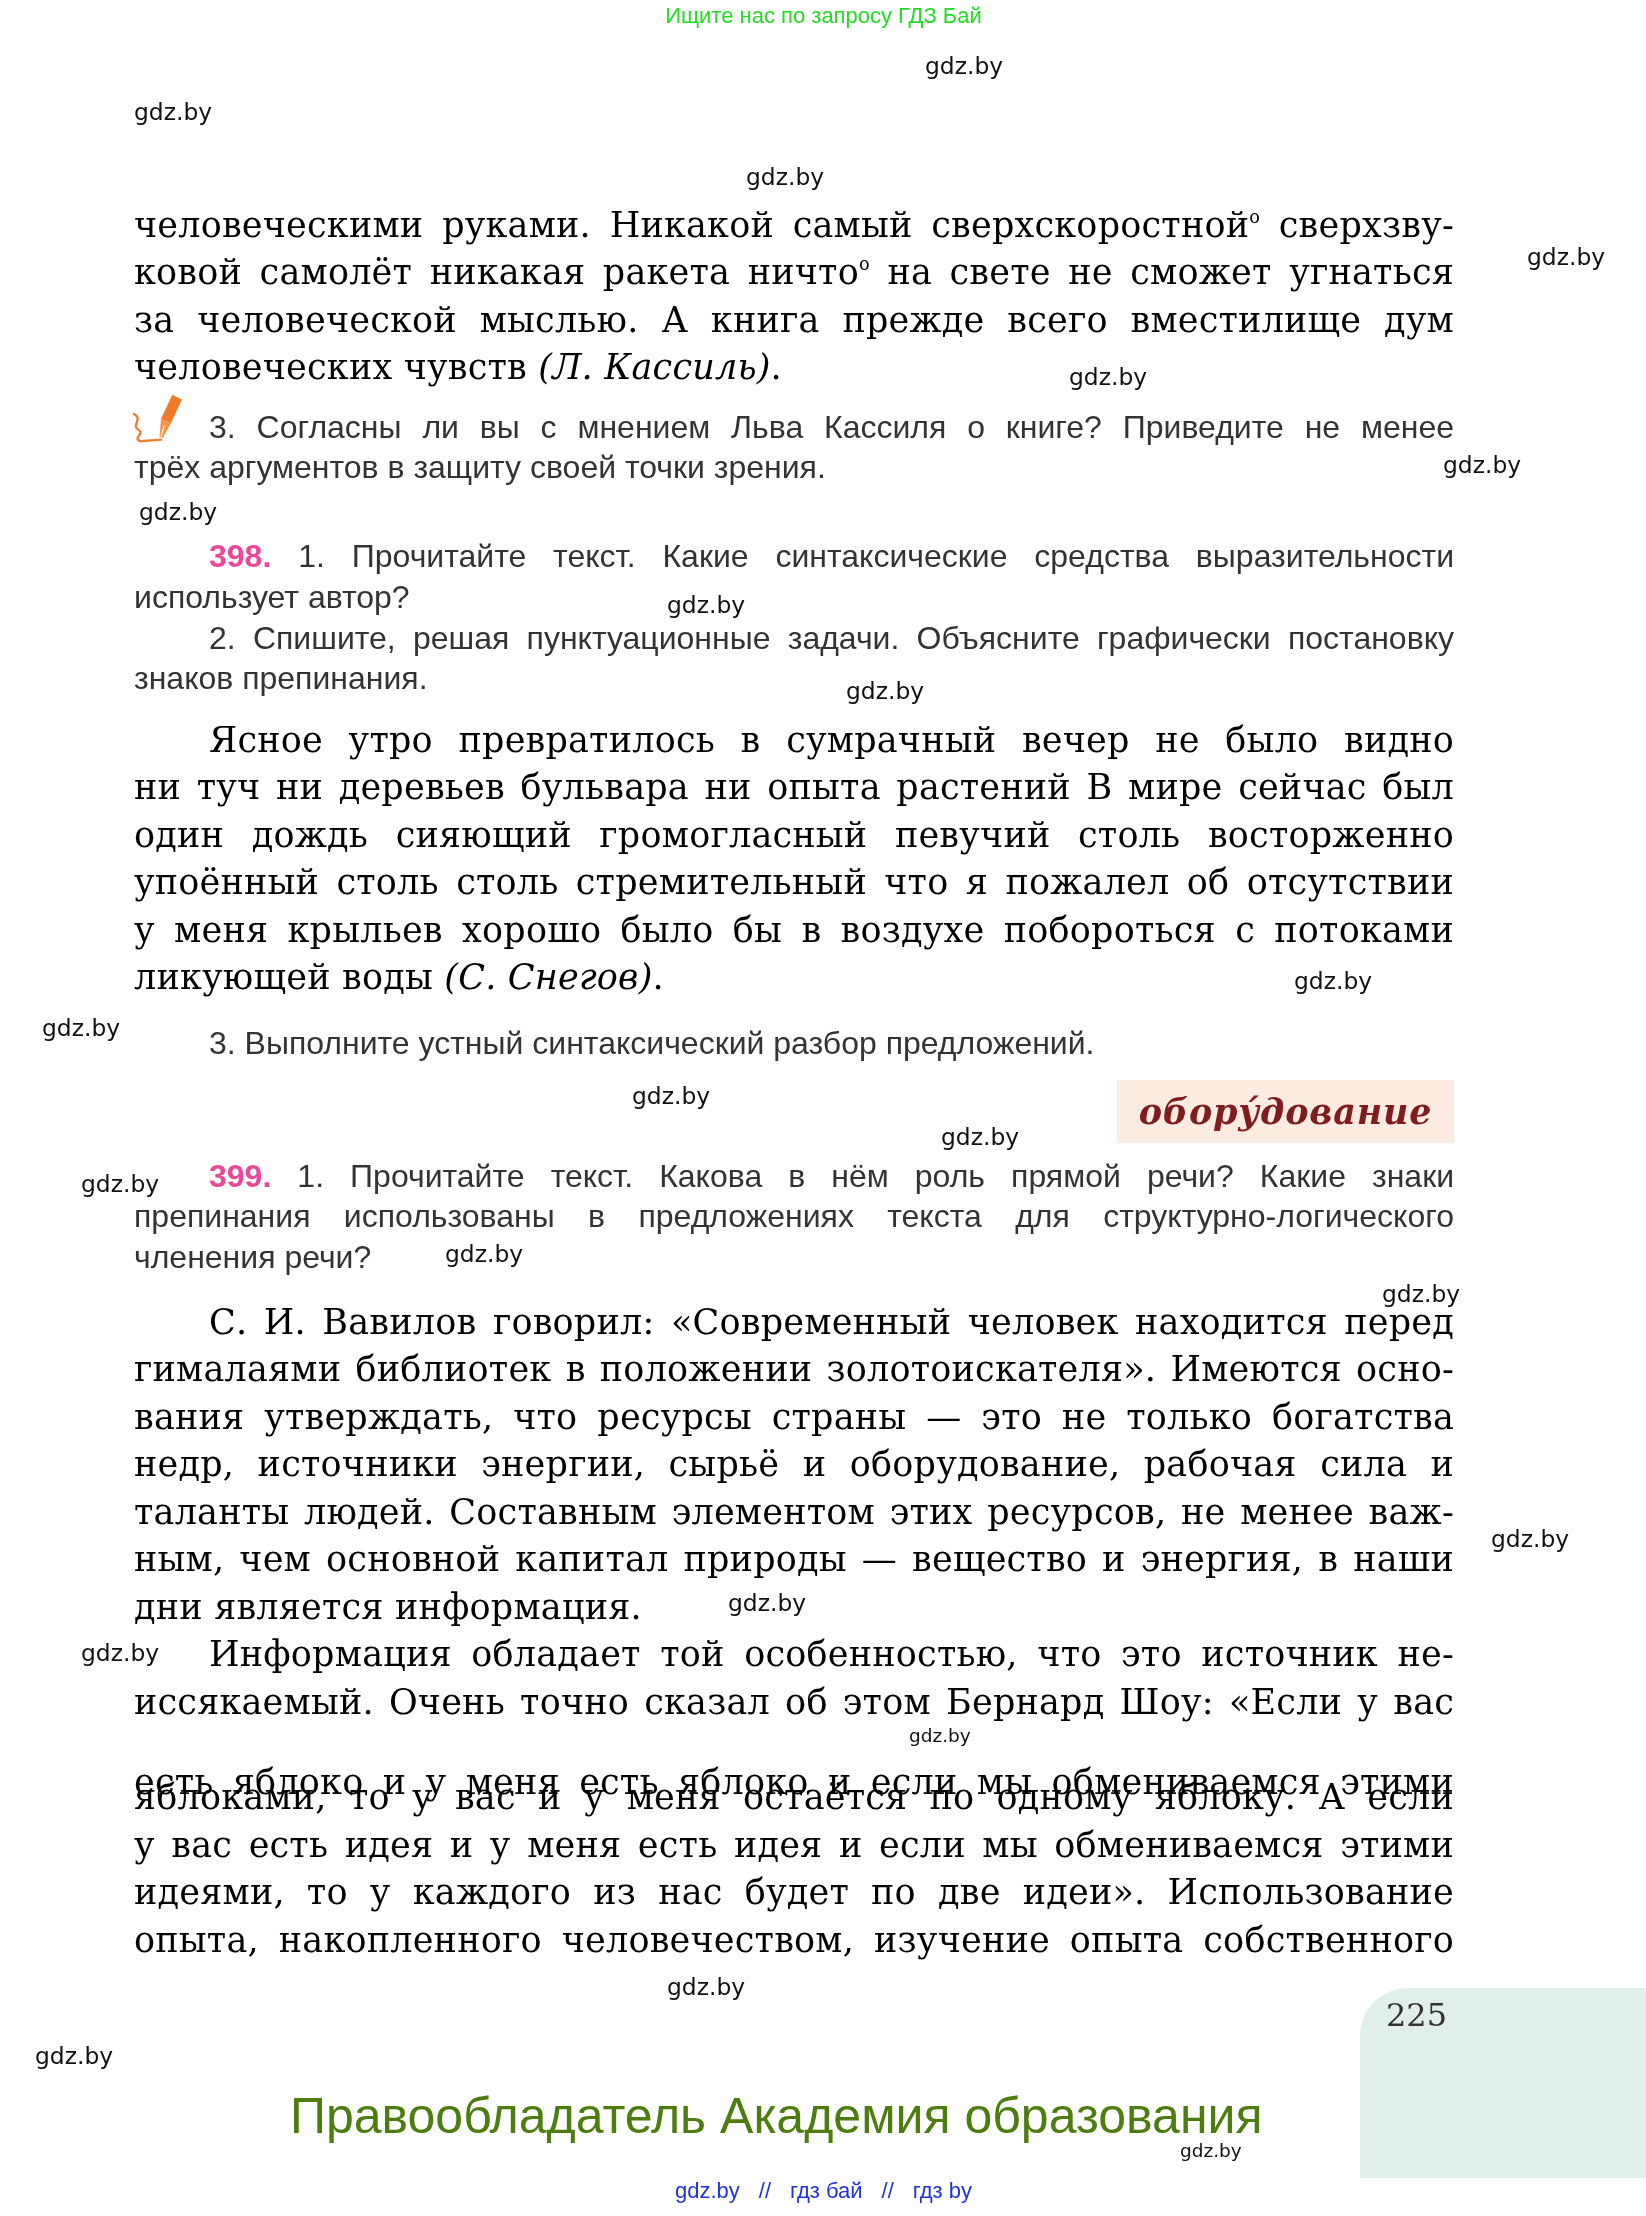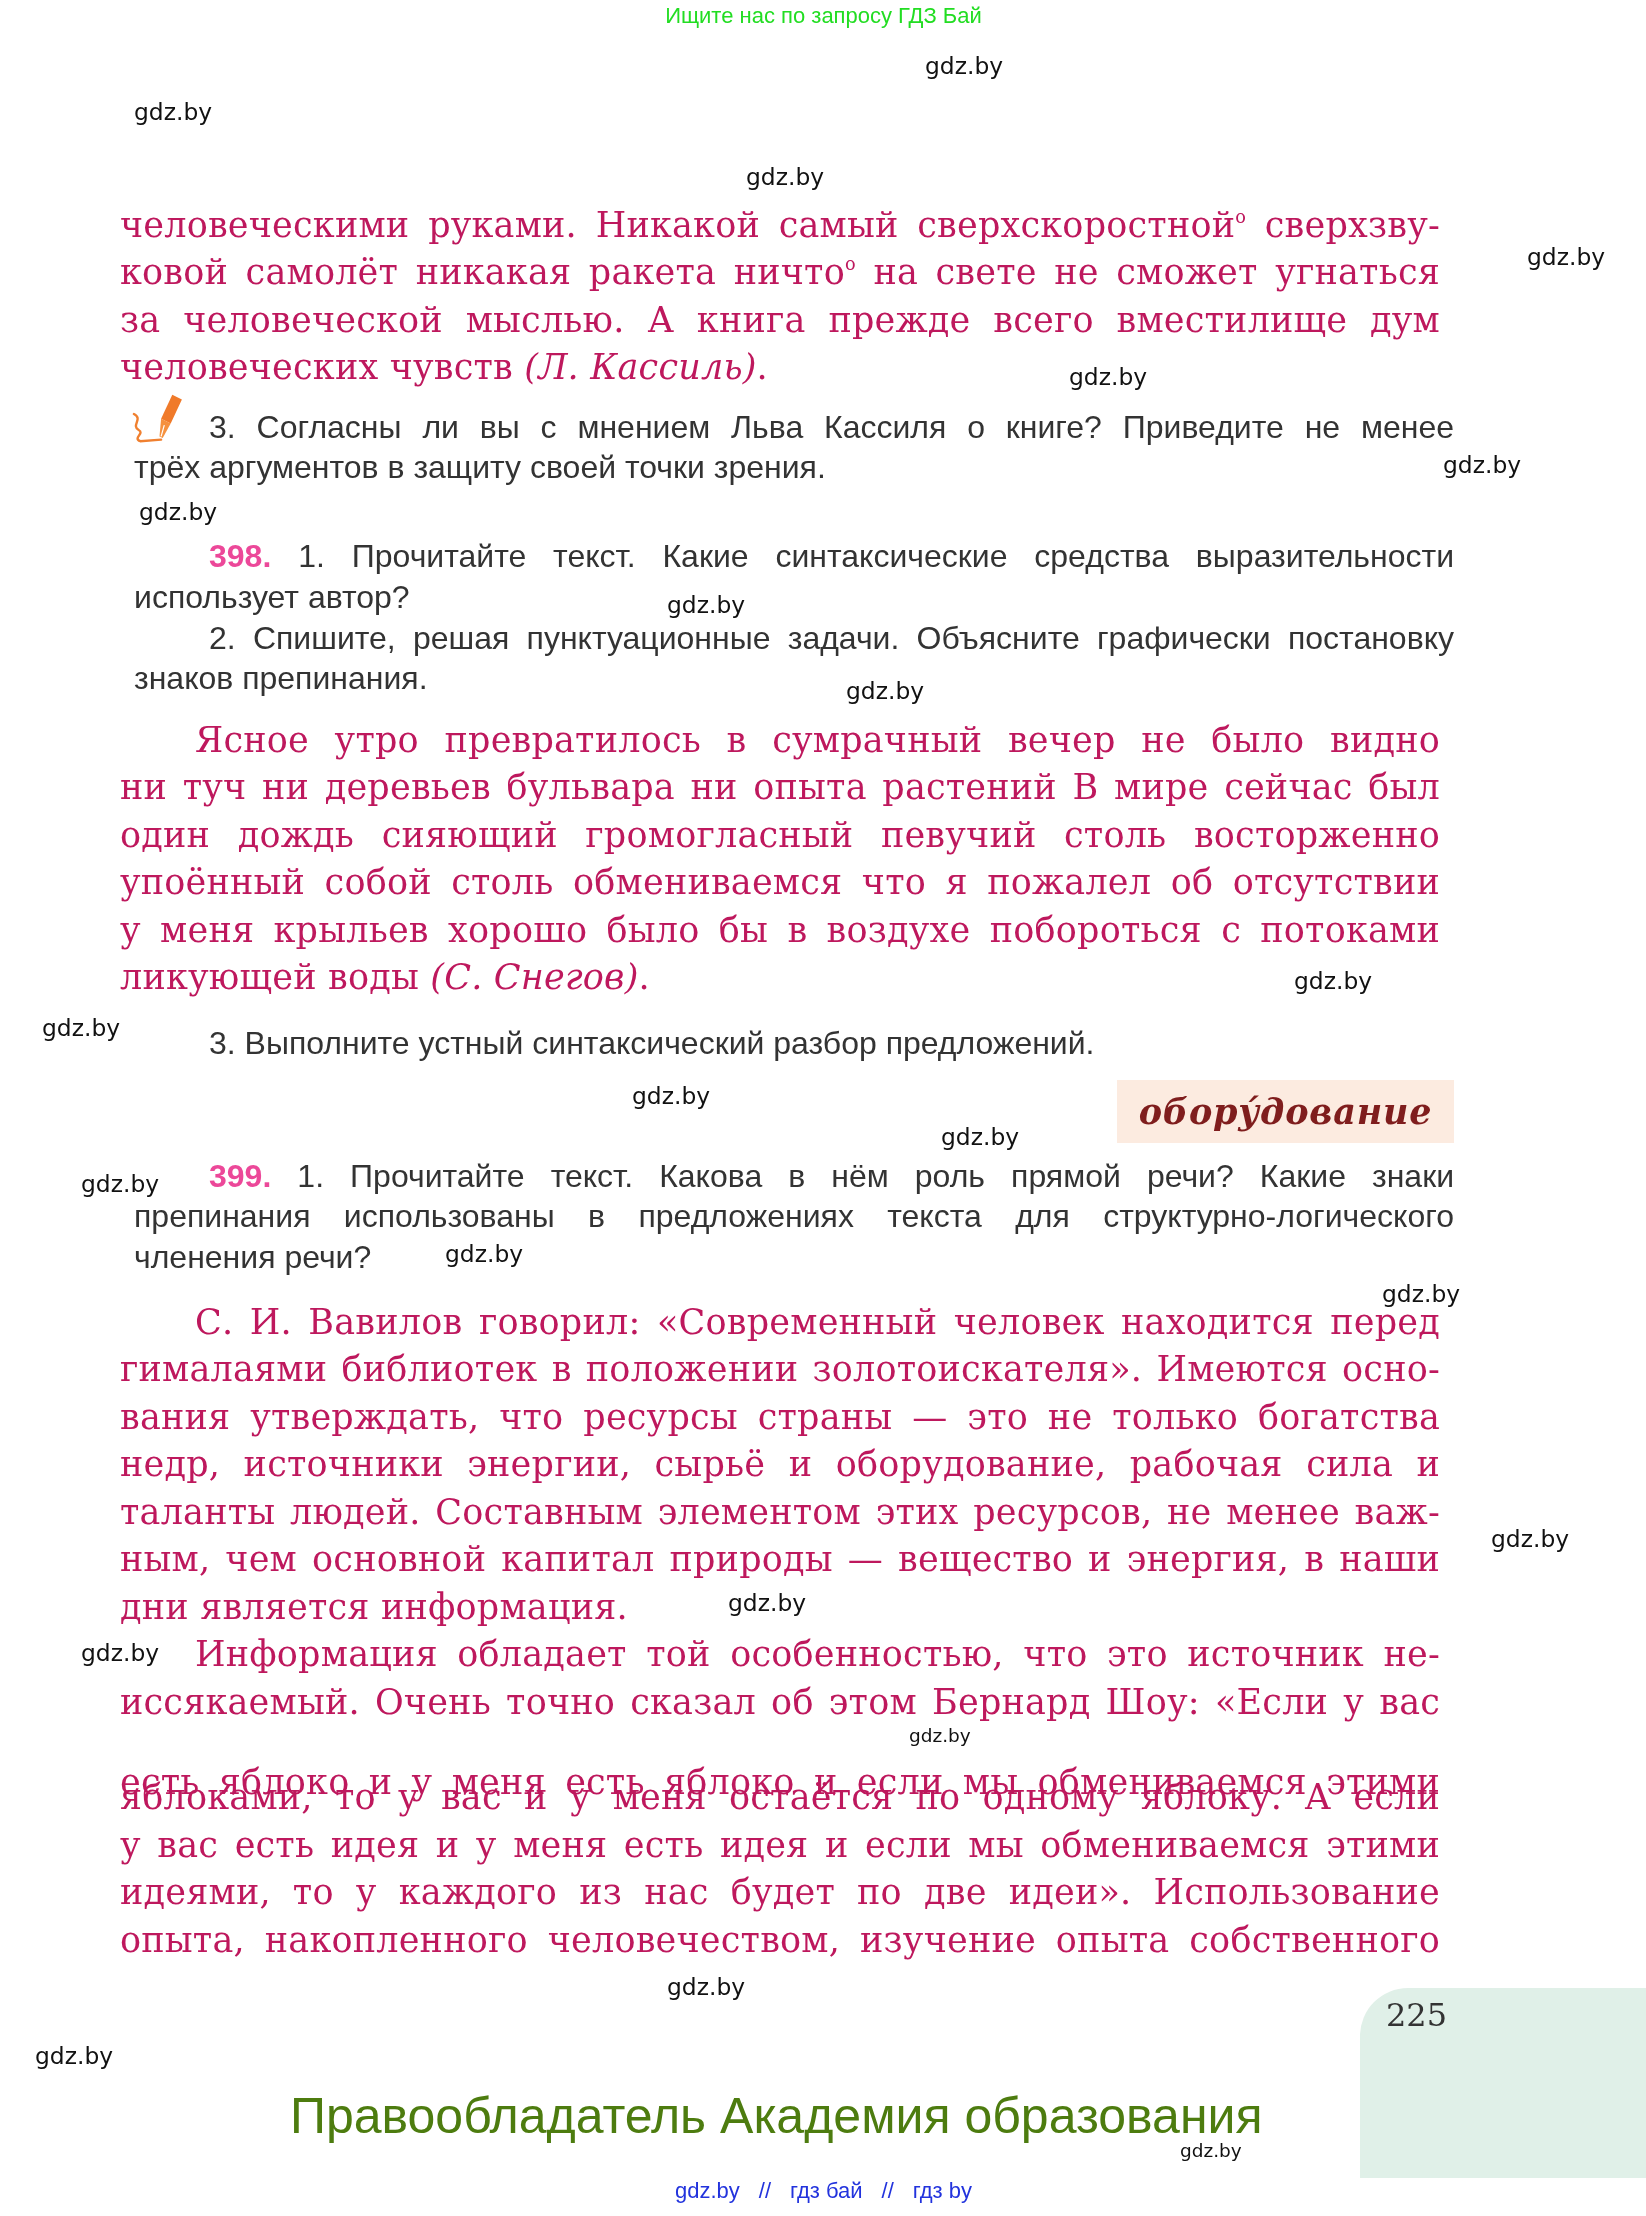--- a/index.html
+++ b/index.html
@@ -14,8 +14,8 @@
     }
     .wm.small { font-size: 18.5px; }
     .serif-line {
-      font-family: "DejaVu Serif", serif; font-size: 35px; color: #be185d;
-      white-space: nowrap; left: 120px; width: 1320px;
+      font-family: "DejaVu Serif", serif; font-size: 35px; color: #000000;
+      white-space: nowrap; left: 134px; width: 1320px;
       text-align: justify; text-align-last: justify; letter-spacing: 0.2px;
     }
     .serif-line.last { text-align-last: left; }

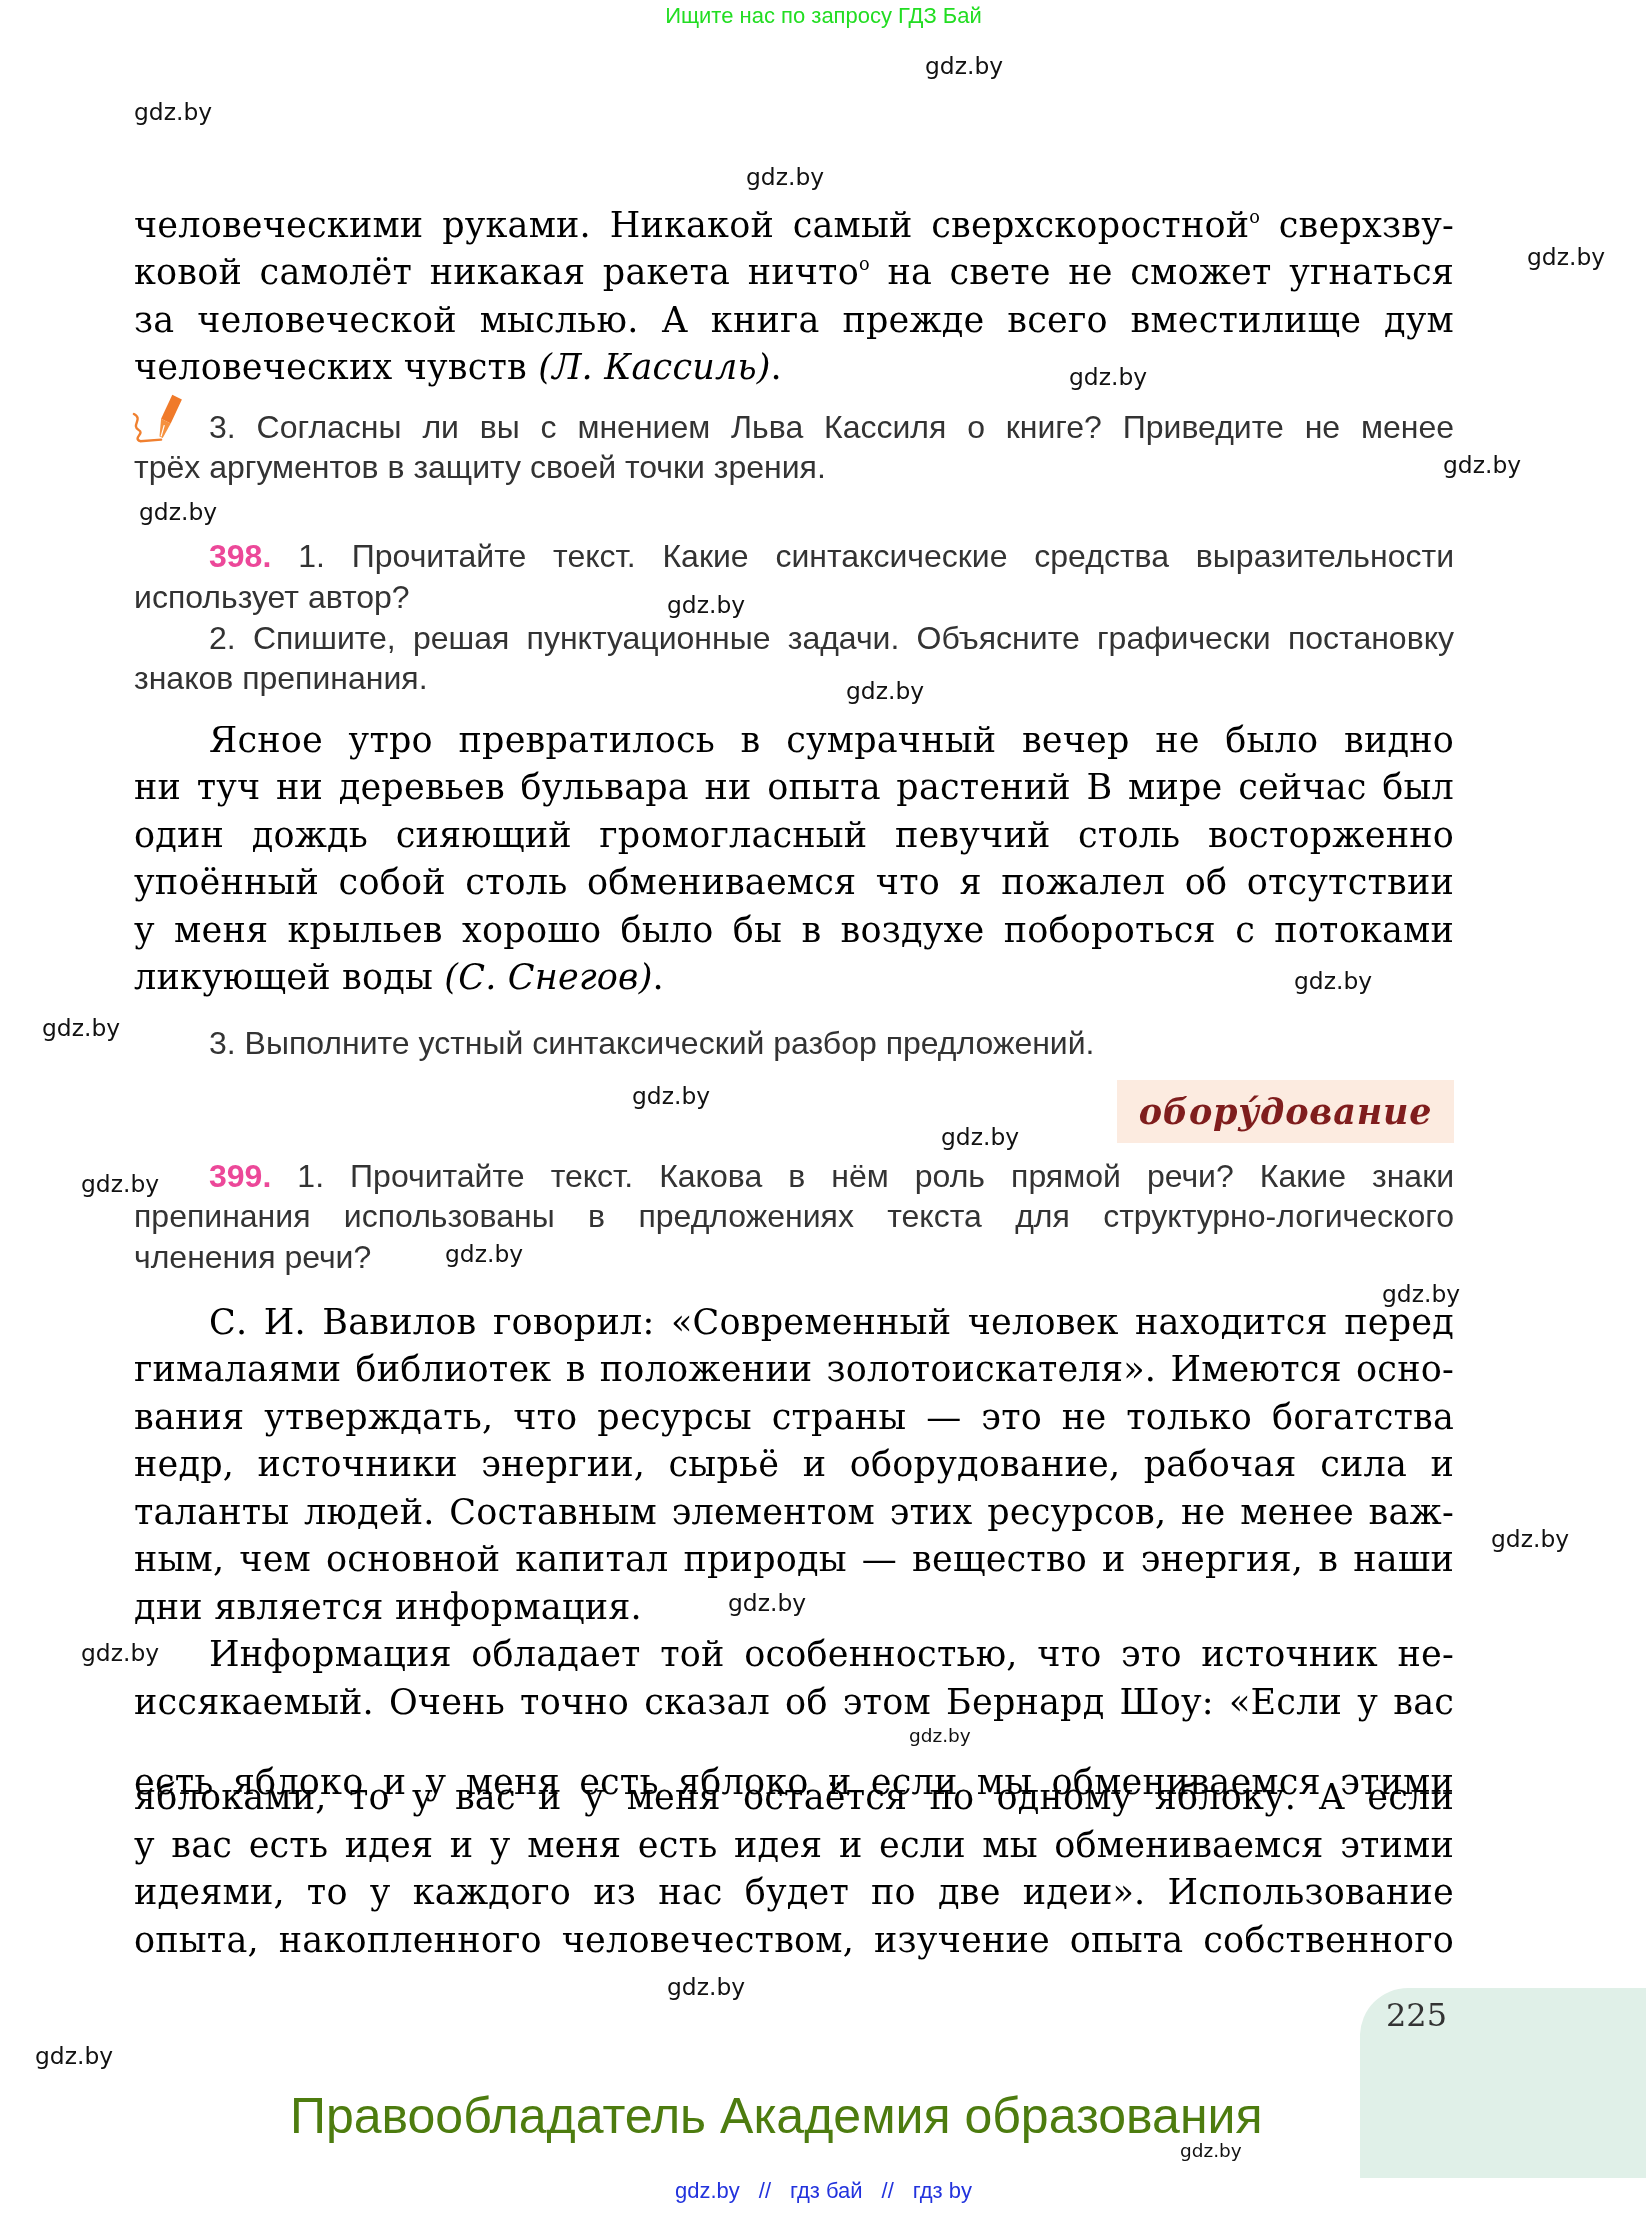--- a/index.html
+++ b/index.html
@@ -112,7 +112,7 @@
   <div class="abs serif-line indent" style="top:720px;">Ясное утро превратилось в сумрачный вечер не было видно</div>
   <div class="abs serif-line" style="top:767px;">ни туч ни деревьев бульвара ни опыта растений В мире сейчас был</div>
   <div class="abs serif-line" style="top:815px;">один дождь сияющий громогласный певучий столь восторженно</div>
-  <div class="abs serif-line" style="top:862px;">упоённый собой столь обмениваемся что я пожалел об отсутствии</div>
+  <div class="abs serif-line" style="top:862px;">упоённый столь столь стремительный что я пожалел об отсутствии</div>
   <div class="abs serif-line" style="top:910px;">у меня крыльев хорошо было бы в воздухе побороться с потоками</div>
   <div class="abs serif-line last" style="top:957px;"><span>ликующей воды </span><span class="ital">(С. Снегов)</span><span>.</span></div>
 </div>

